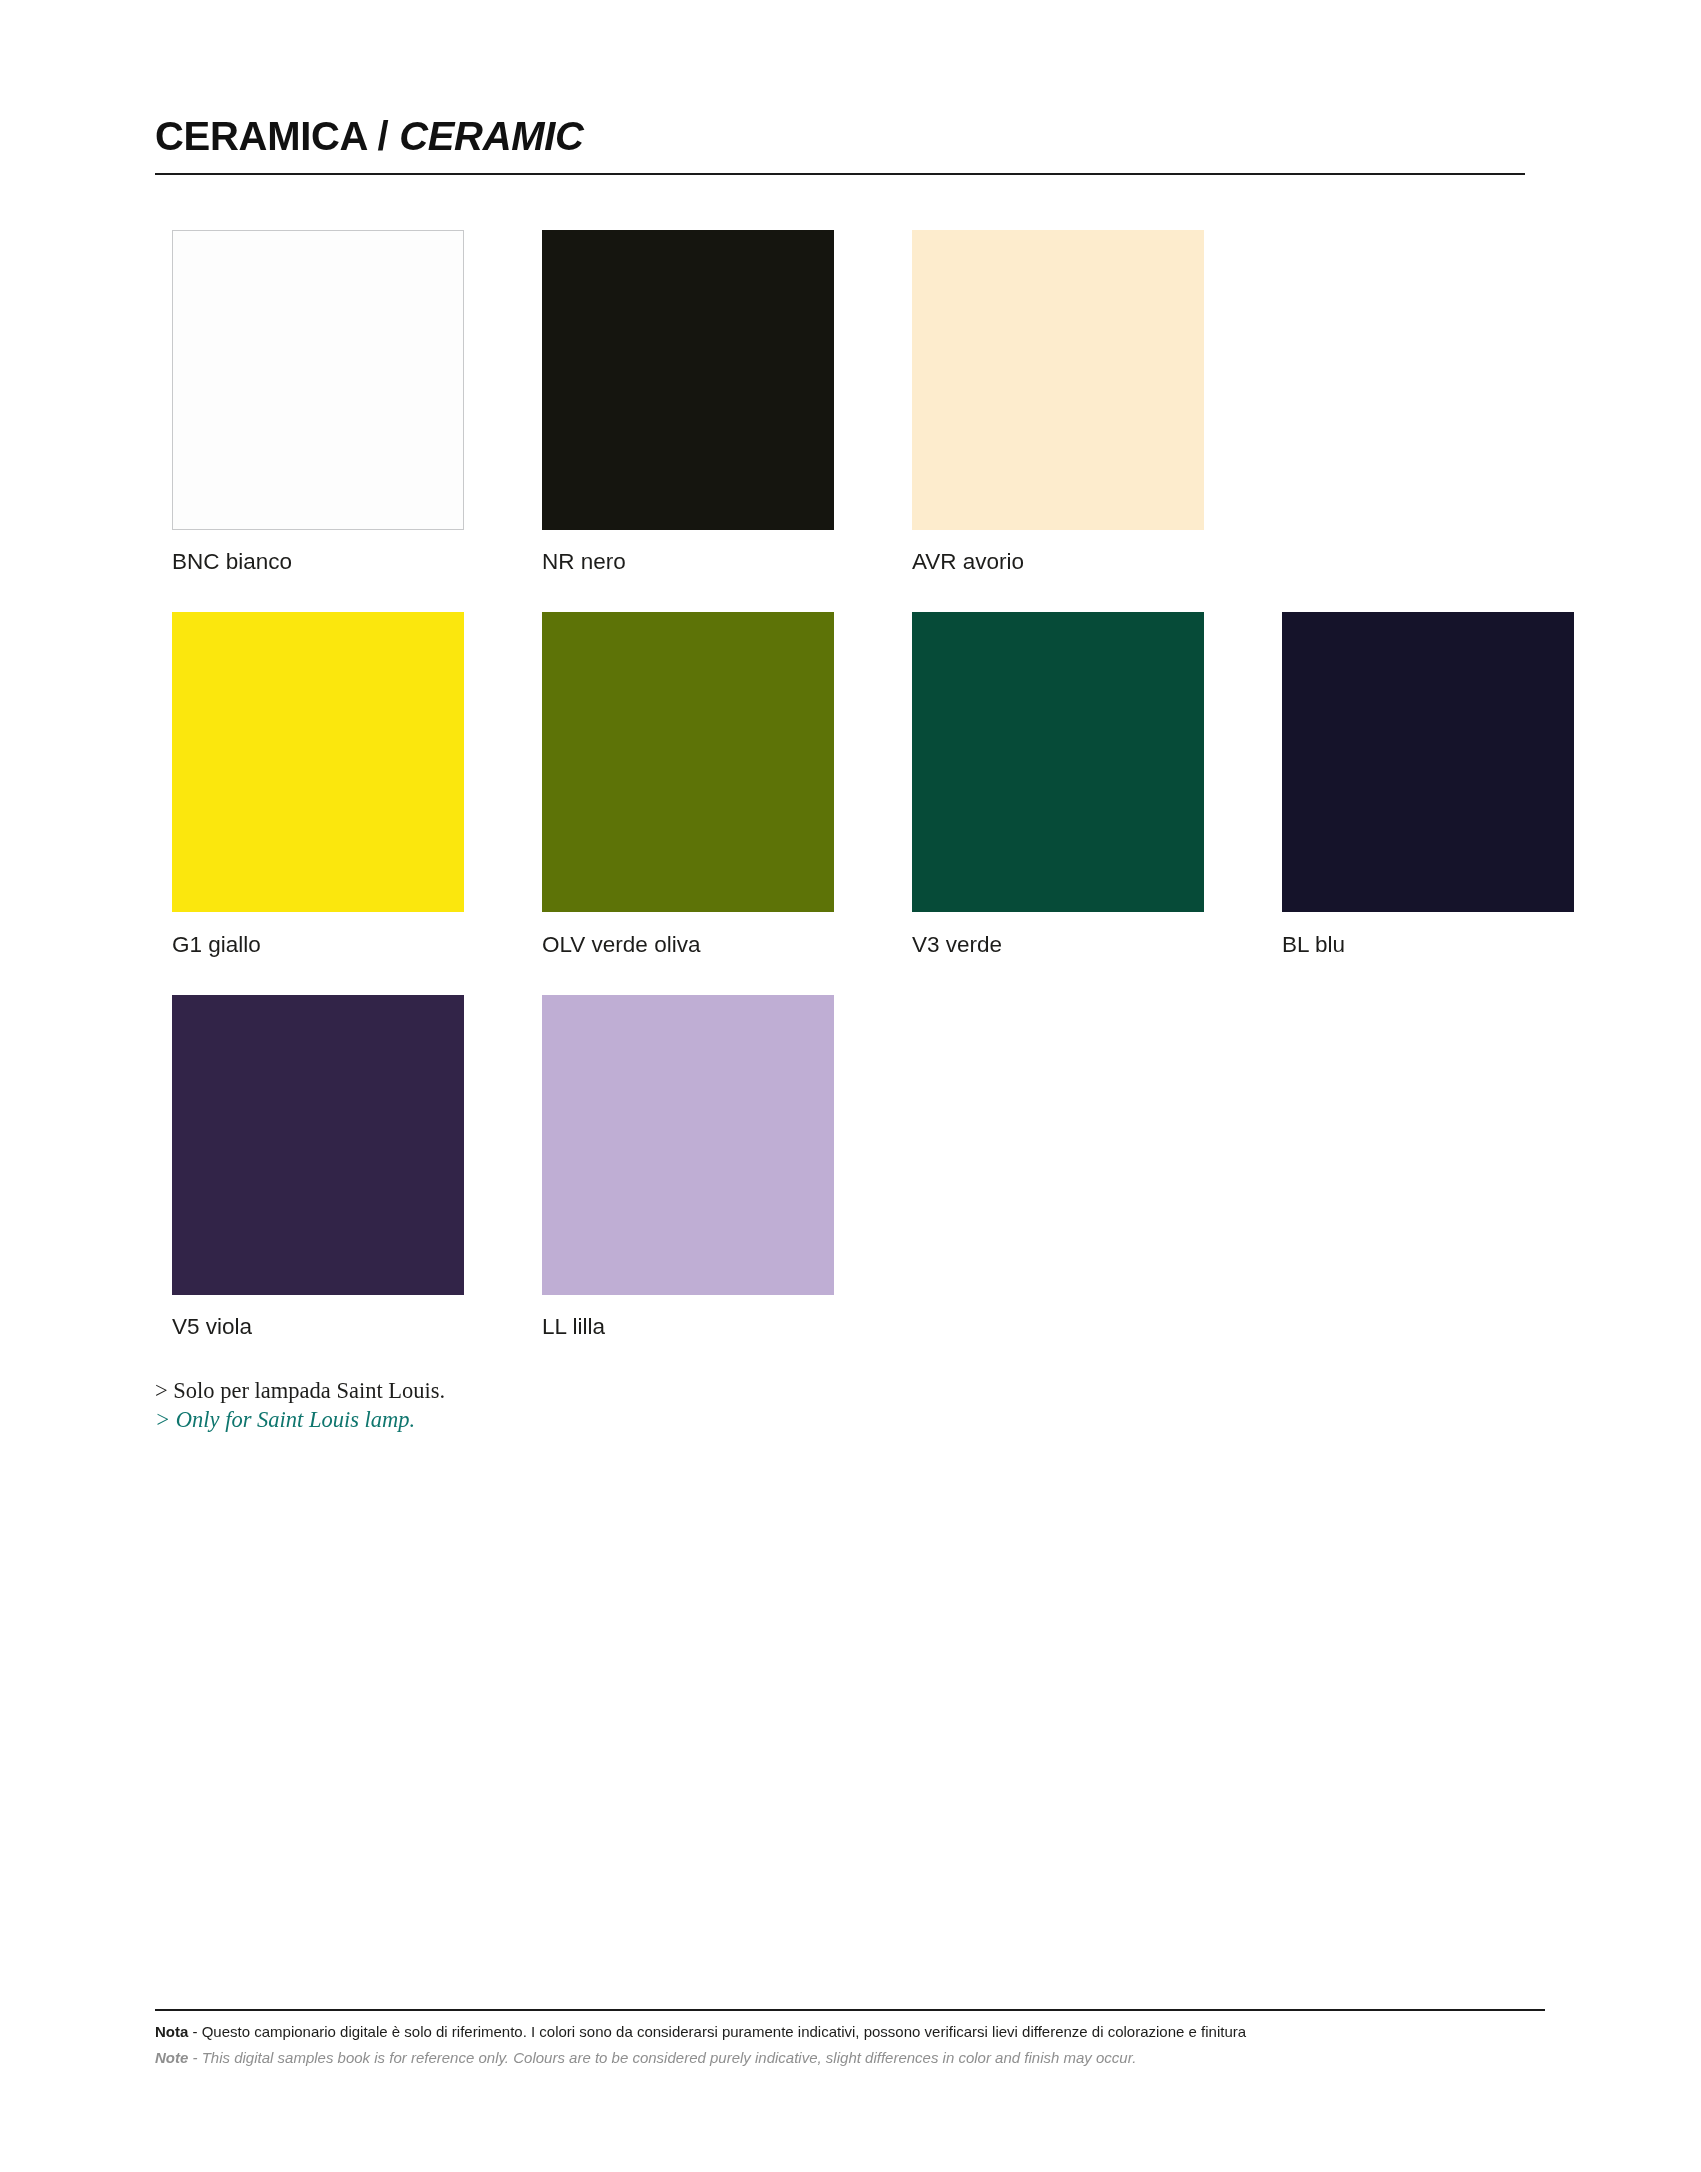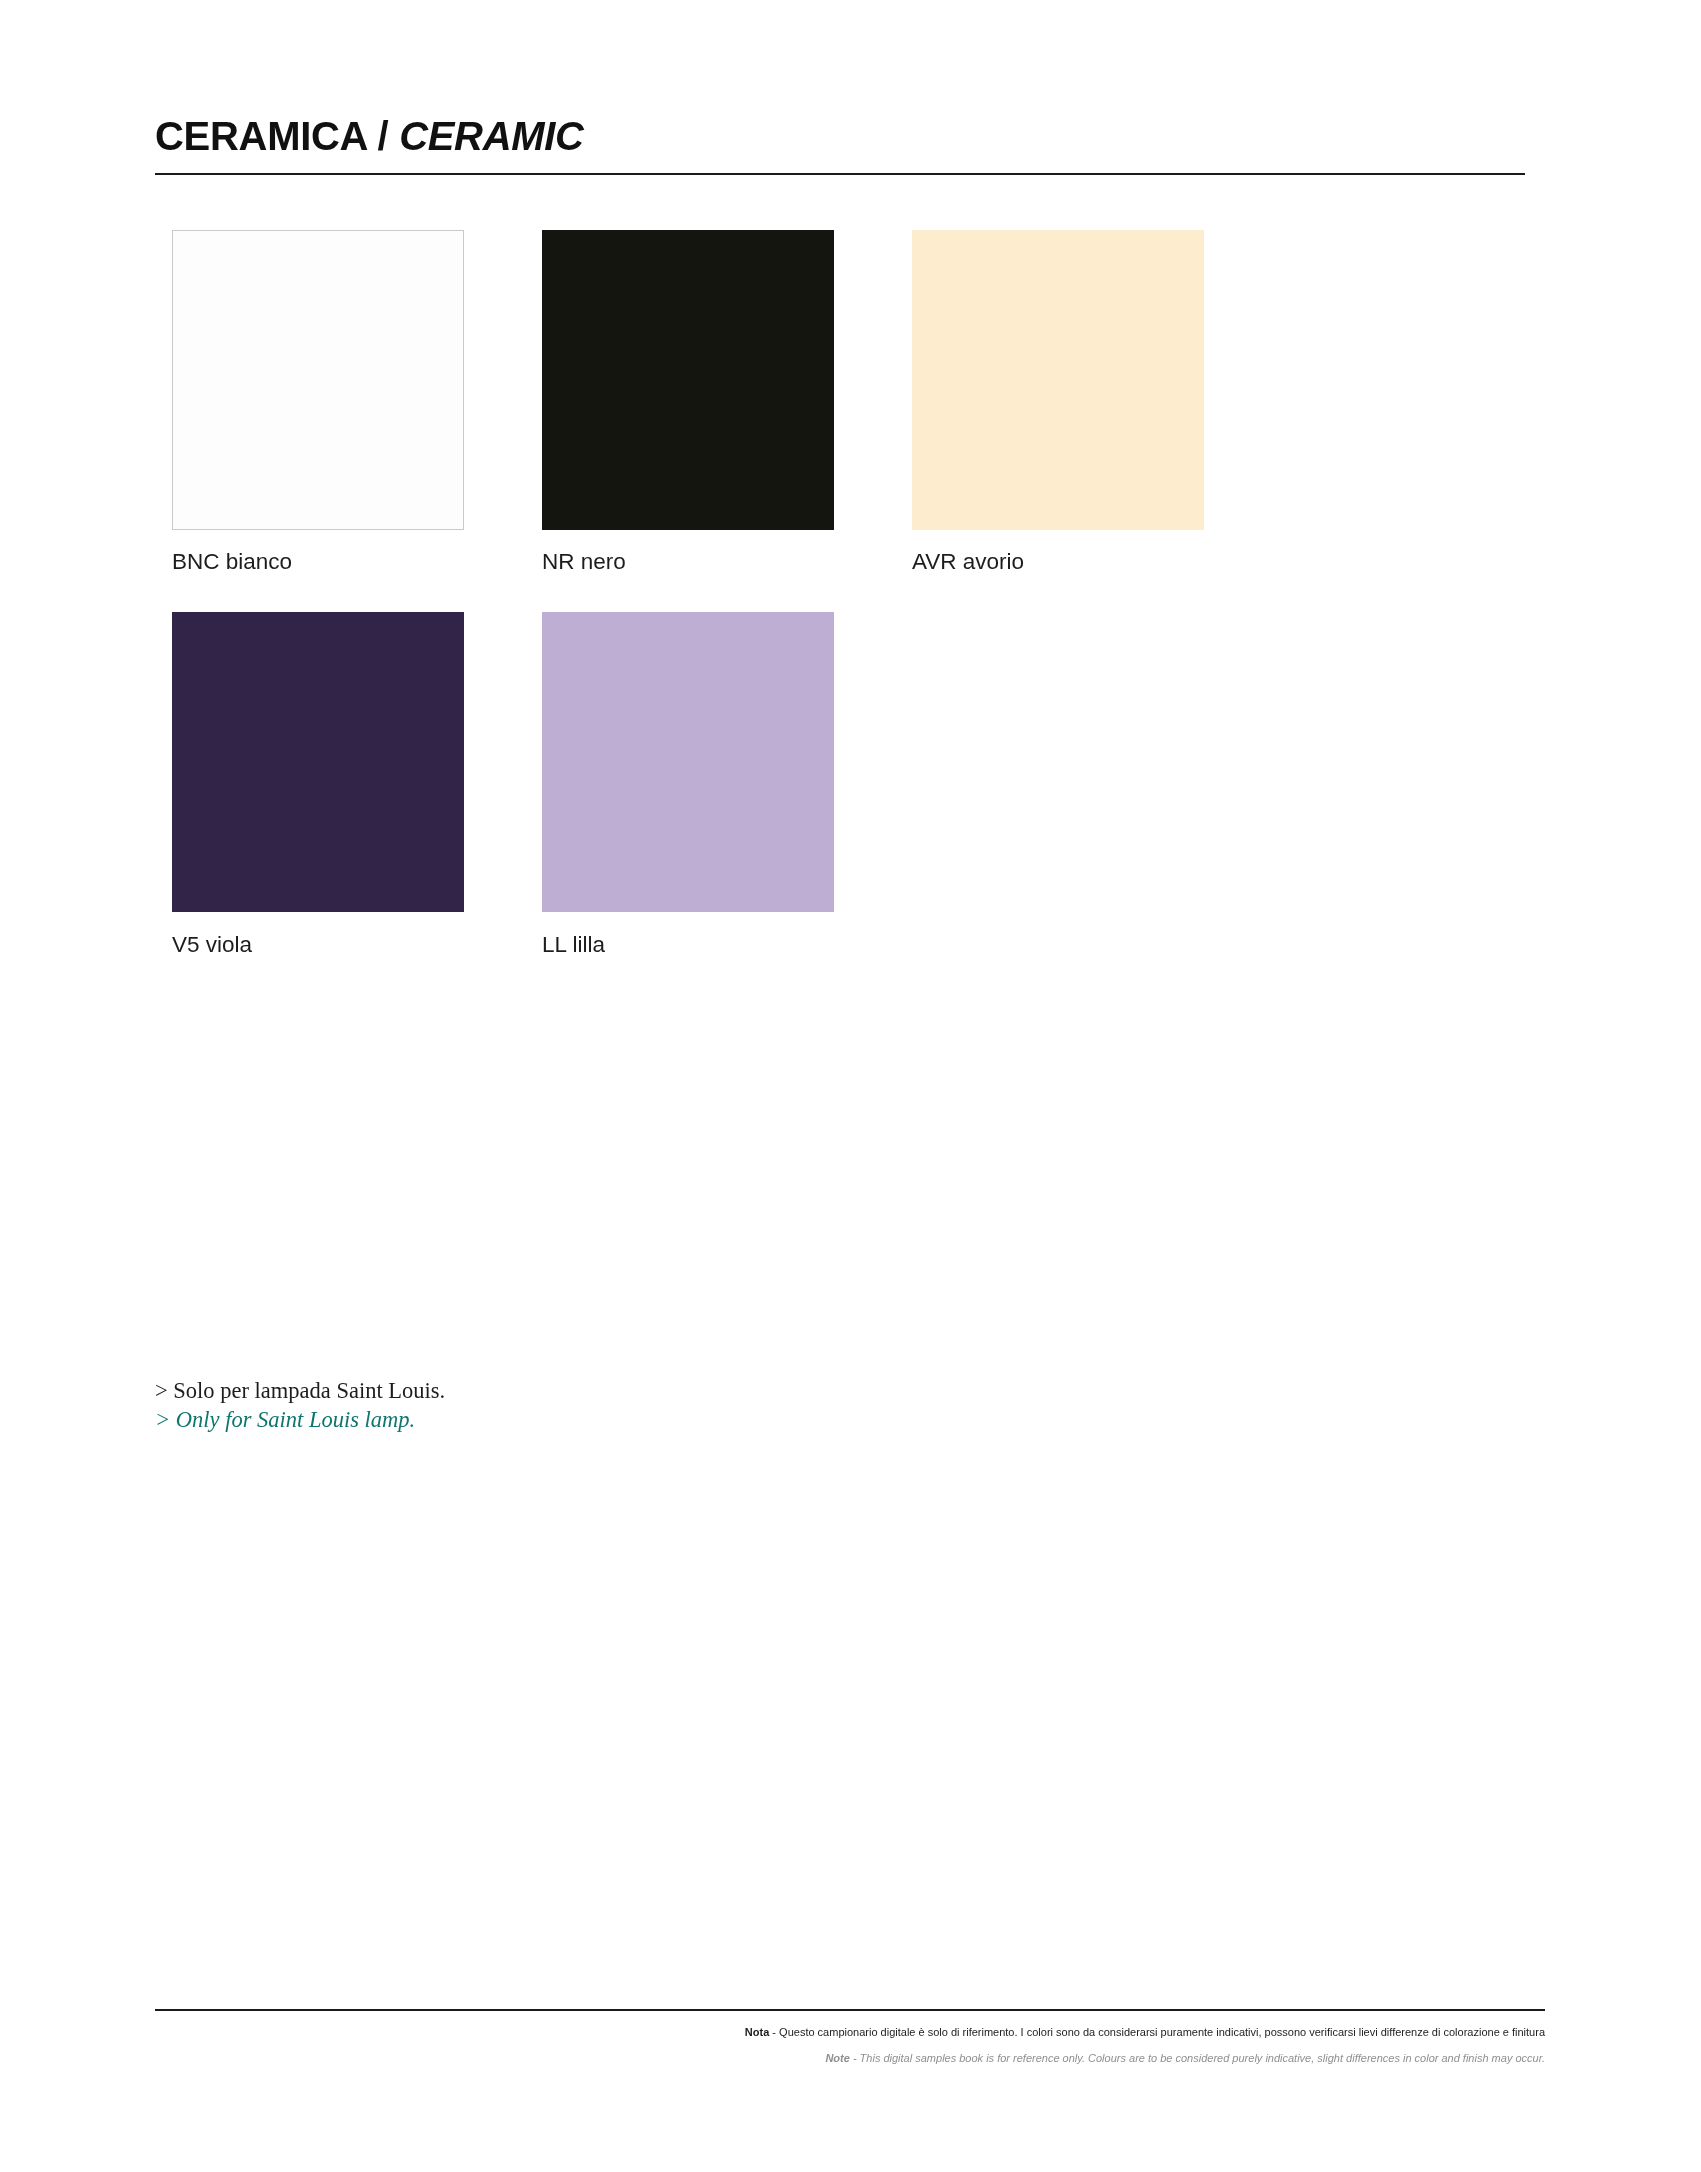--- a/index.html
+++ b/index.html
@@ -169,6 +169,24 @@
       </div>
     </div>
 
+    <div class="grid-row">
+      <div class="cell">
+        <div class="swatch" id="sw-1-0" style="background-color: rgb(251, 231, 13);"></div>
+        <div class="swatch-label">G1 giallo</div>
+      </div>
+      <div class="cell">
+        <div class="swatch" id="sw-1-1" style="background-color: rgb(93, 115, 7);"></div>
+        <div class="swatch-label">OLV verde oliva</div>
+      </div>
+      <div class="cell">
+        <div class="swatch" id="sw-1-2" style="background-color: rgb(6, 75, 56);"></div>
+        <div class="swatch-label">V3 verde</div>
+      </div>
+      <div class="cell">
+        <div class="swatch" id="sw-1-3" style="background-color: rgb(21, 19, 42);"></div>
+        <div class="swatch-label">BL blu</div>
+      </div>
+    </div>
 
     <div class="grid-row">
       <div class="cell">

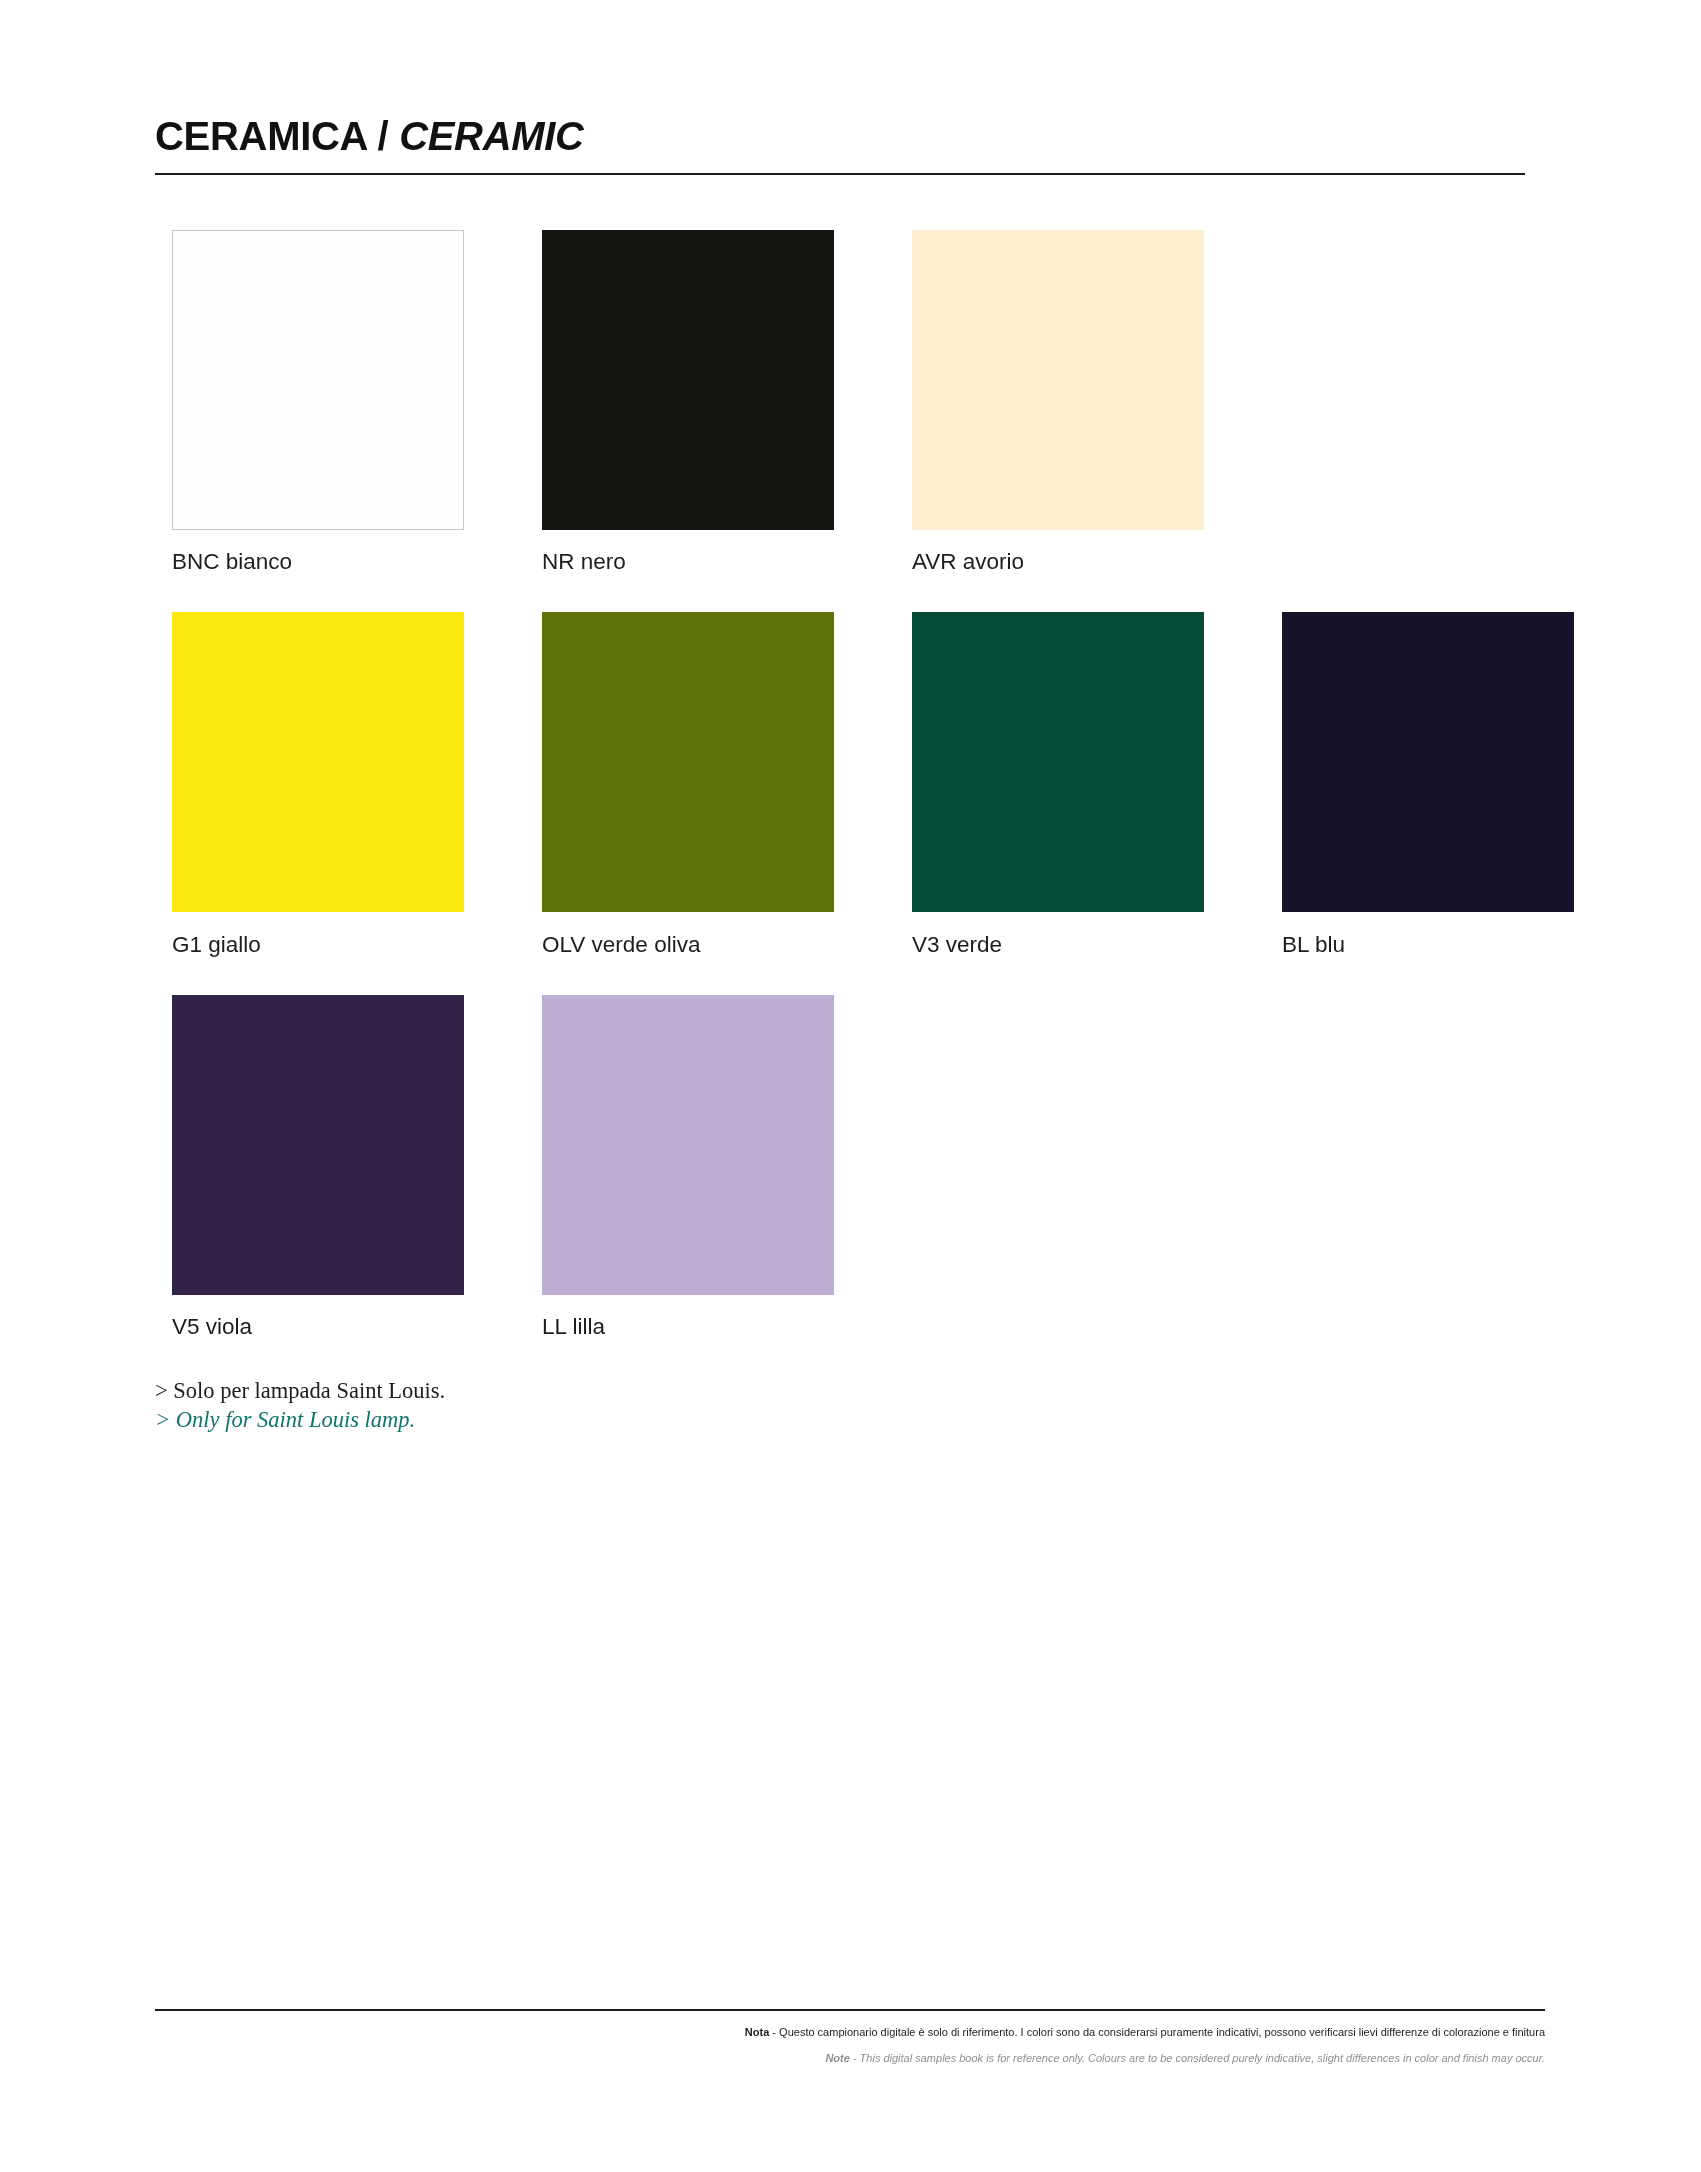--- a/index.html
+++ b/index.html
@@ -126,11 +126,10 @@
   }
   .footer-line {
     margin-top: 9.5px;
-    font-size: 11px;
+    font-size: 15px;
     line-height: 22px;
     color: #1d1d1b;
     white-space: nowrap;
-    text-align: right;
   }
   .footer-line b { font-weight: 700; }
   .footer-line.en {

